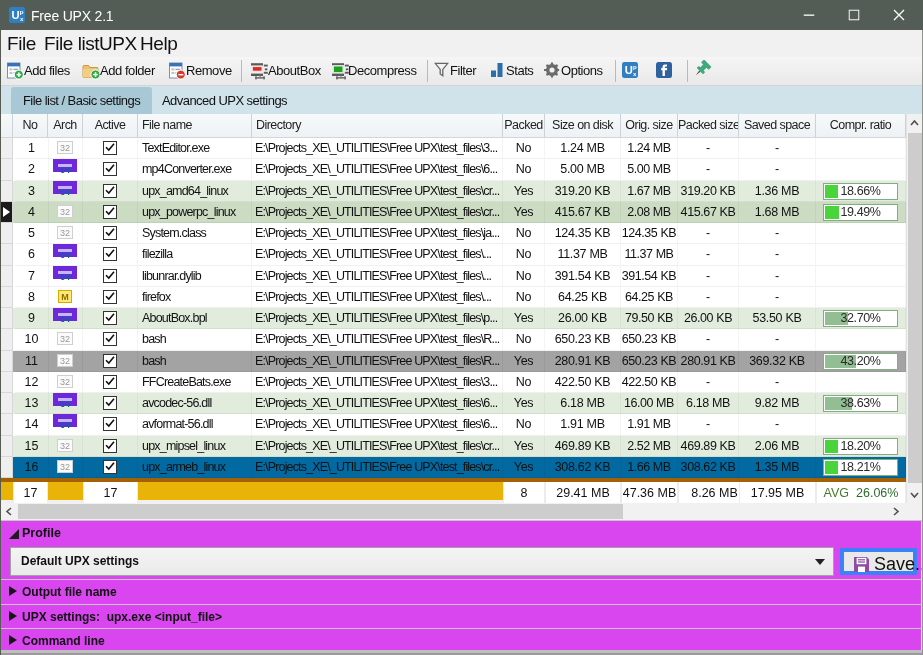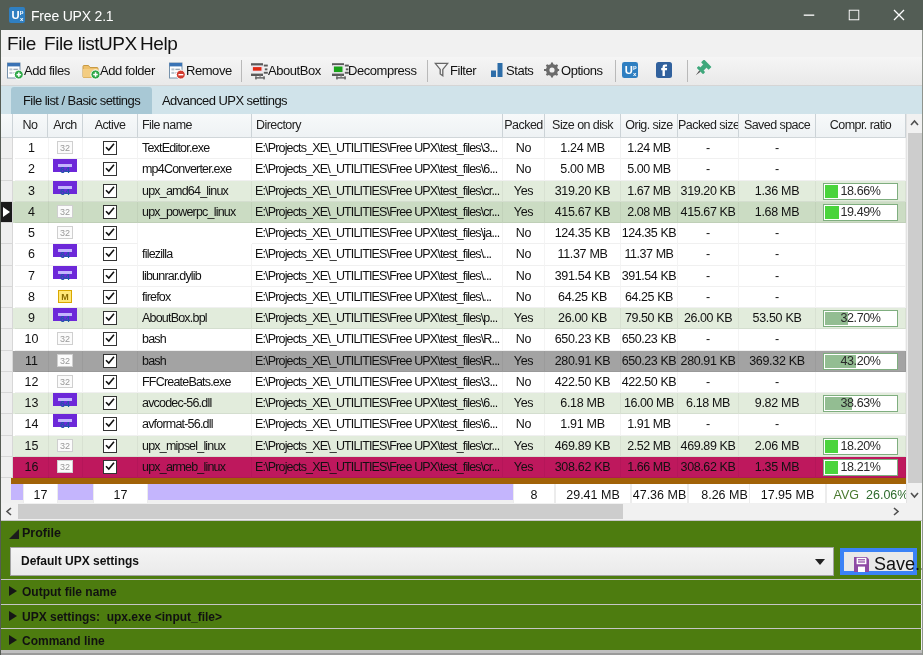--- a/index.html
+++ b/index.html
@@ -323,6 +323,7 @@
         <div class="c cact"><span class="cb"><svg width="10" height="9" viewBox="0 0 10 9">
               <polyline points="1,4.2 3.8,7 9,0.8" fill="none" stroke="#111" stroke-width="1.6"></polyline>
             </svg></span></div>
+        <div class="c cfn">System.class</div>
         <div class="c cdir">E:\Projects_XE\_UTILITIES\Free UPX\test_files\ja...</div>
         <div class="c cpk">No</div>
         <div class="c csz">124.35 KB</div>

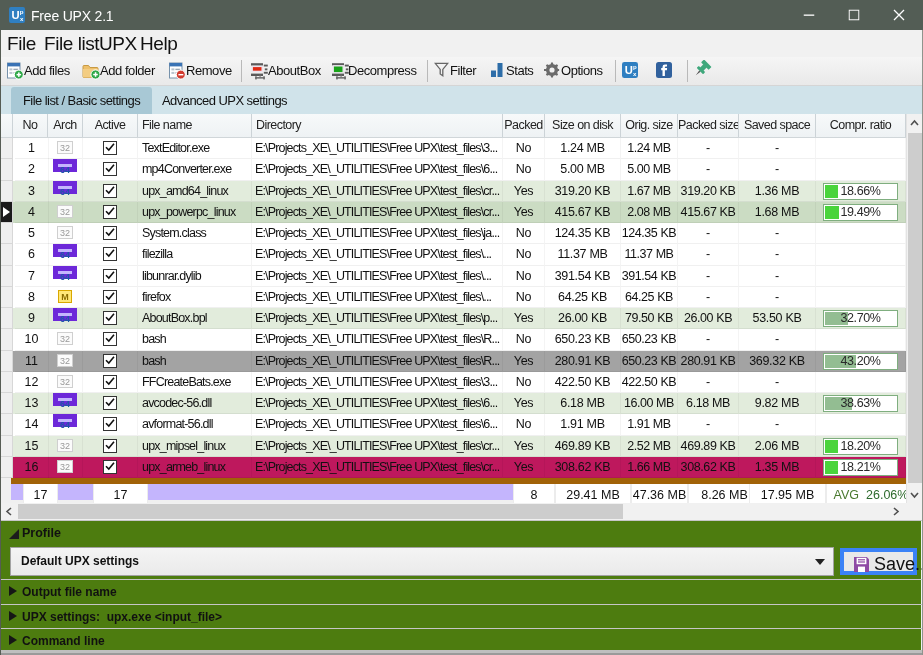--- a/index.html
+++ b/index.html
@@ -512,7 +512,7 @@
           </span>
         </div>
       </div>
-<div class="row" style="top:342.75px;background:#be185d">
+<div class="row" style="top:342.75px;background:#0369a1">
         <div class="gut"></div>
         <div class="c cno">16</div>
         <div class="c carch"><span class="badge b32">32</span></div>

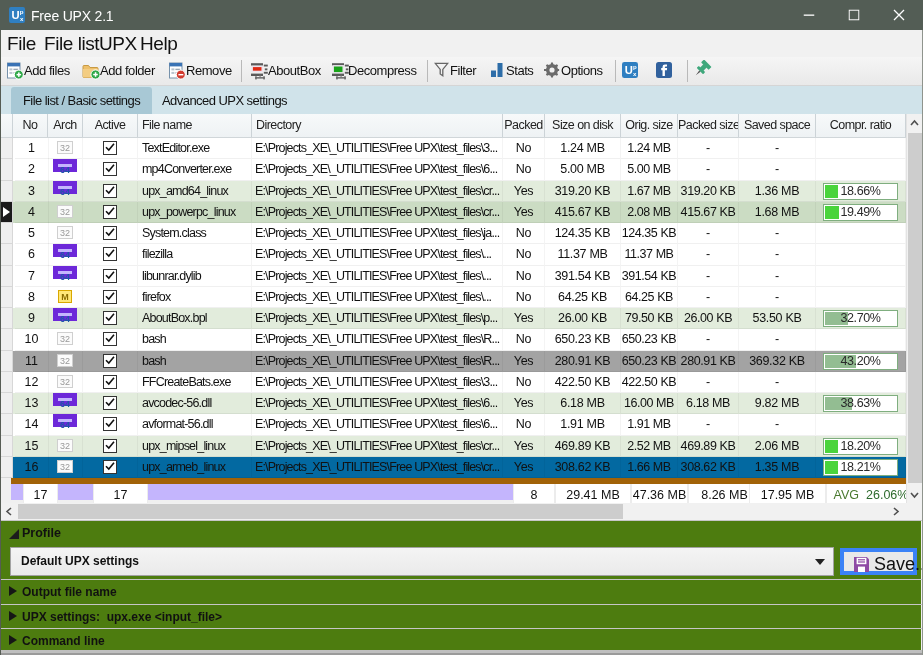--- a/index.html
+++ b/index.html
@@ -49,7 +49,7 @@
 .bar{position:absolute;left:7px;top:2px;width:75px;height:17px;background:#fff;border:1px solid #7fae7f}
 .fill{position:absolute;left:1px;top:1px;height:13px}
 .pct{position:absolute;left:0;top:0;width:73px;height:15px;line-height:15px;text-align:center;font-size:12.5px;letter-spacing:-0.4px;color:#2a2a2a}
-.sumrow{position:absolute;left:11px;top:364px;width:905px;height:22px;background:#c4b5fd;border-top:6px solid #a16207;font-size:12.5px;color:#111}
+.sumrow{position:absolute;left:1px;top:364px;width:905px;height:22px;background:#eab308;border-top:4px solid #a16207;font-size:12.5px;color:#111}
 .sumrow .s{position:absolute;top:0;height:22px;line-height:22px;background:#fff;text-align:center;border-left:1px solid #ececec;border-right:1px solid #ececec}
 .hscroll{position:absolute;left:1px;top:389px;width:921px;height:17px;background:#f1f1f1}
 .hthumb{position:absolute;left:17px;top:1px;width:605px;height:15px;background:#cdcdcd}

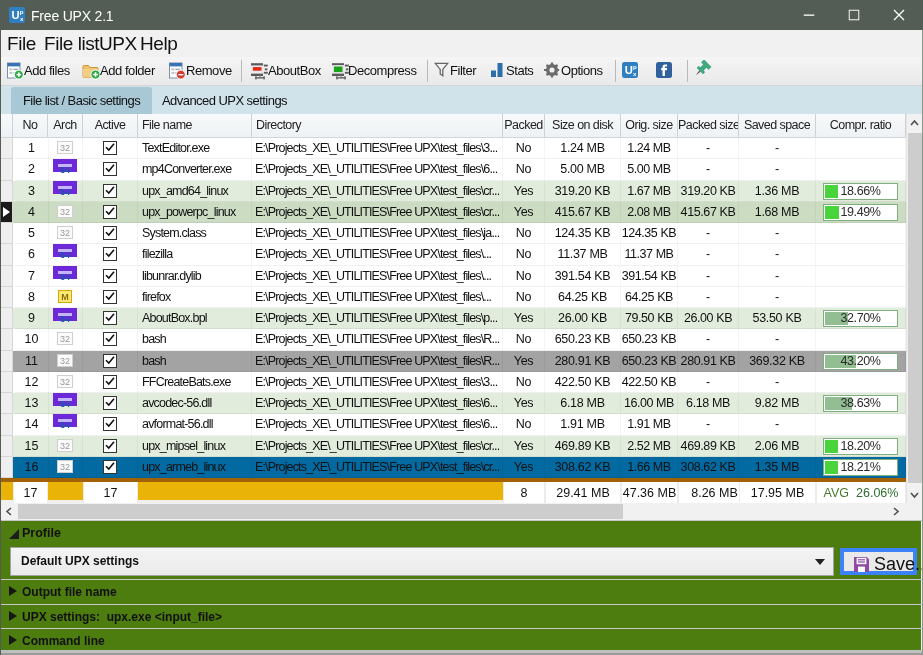--- a/index.html
+++ b/index.html
@@ -55,7 +55,7 @@
 .hthumb{position:absolute;left:17px;top:1px;width:605px;height:15px;background:#cdcdcd}
 .vscroll{position:absolute;left:906px;top:114px;width:16px;height:389px;background:#f1f1f1;border-left:1px solid #e3e3e3}
 .vthumb{position:absolute;left:1px;top:19px;width:14px;height:350px;background:#cdcdcd}
-.botpanel{position:absolute;left:1px;top:520px;width:920px;height:130px;background:#4d7c0f}
+.botpanel{position:absolute;left:1px;top:520px;width:920px;height:130px;background:#d946ef}
 .phead{position:absolute;left:0;top:0;width:921px;height:25px;border-top:1px solid #c6c6c6;font-size:12.5px;font-weight:bold;color:#111}
 .ptri{position:absolute;left:8px;top:8px;width:0;height:0;border-left:10px solid transparent;border-bottom:10px solid #1c1c1c}
 .ptext{position:absolute;left:21px;top:0;height:25px;line-height:25px}

